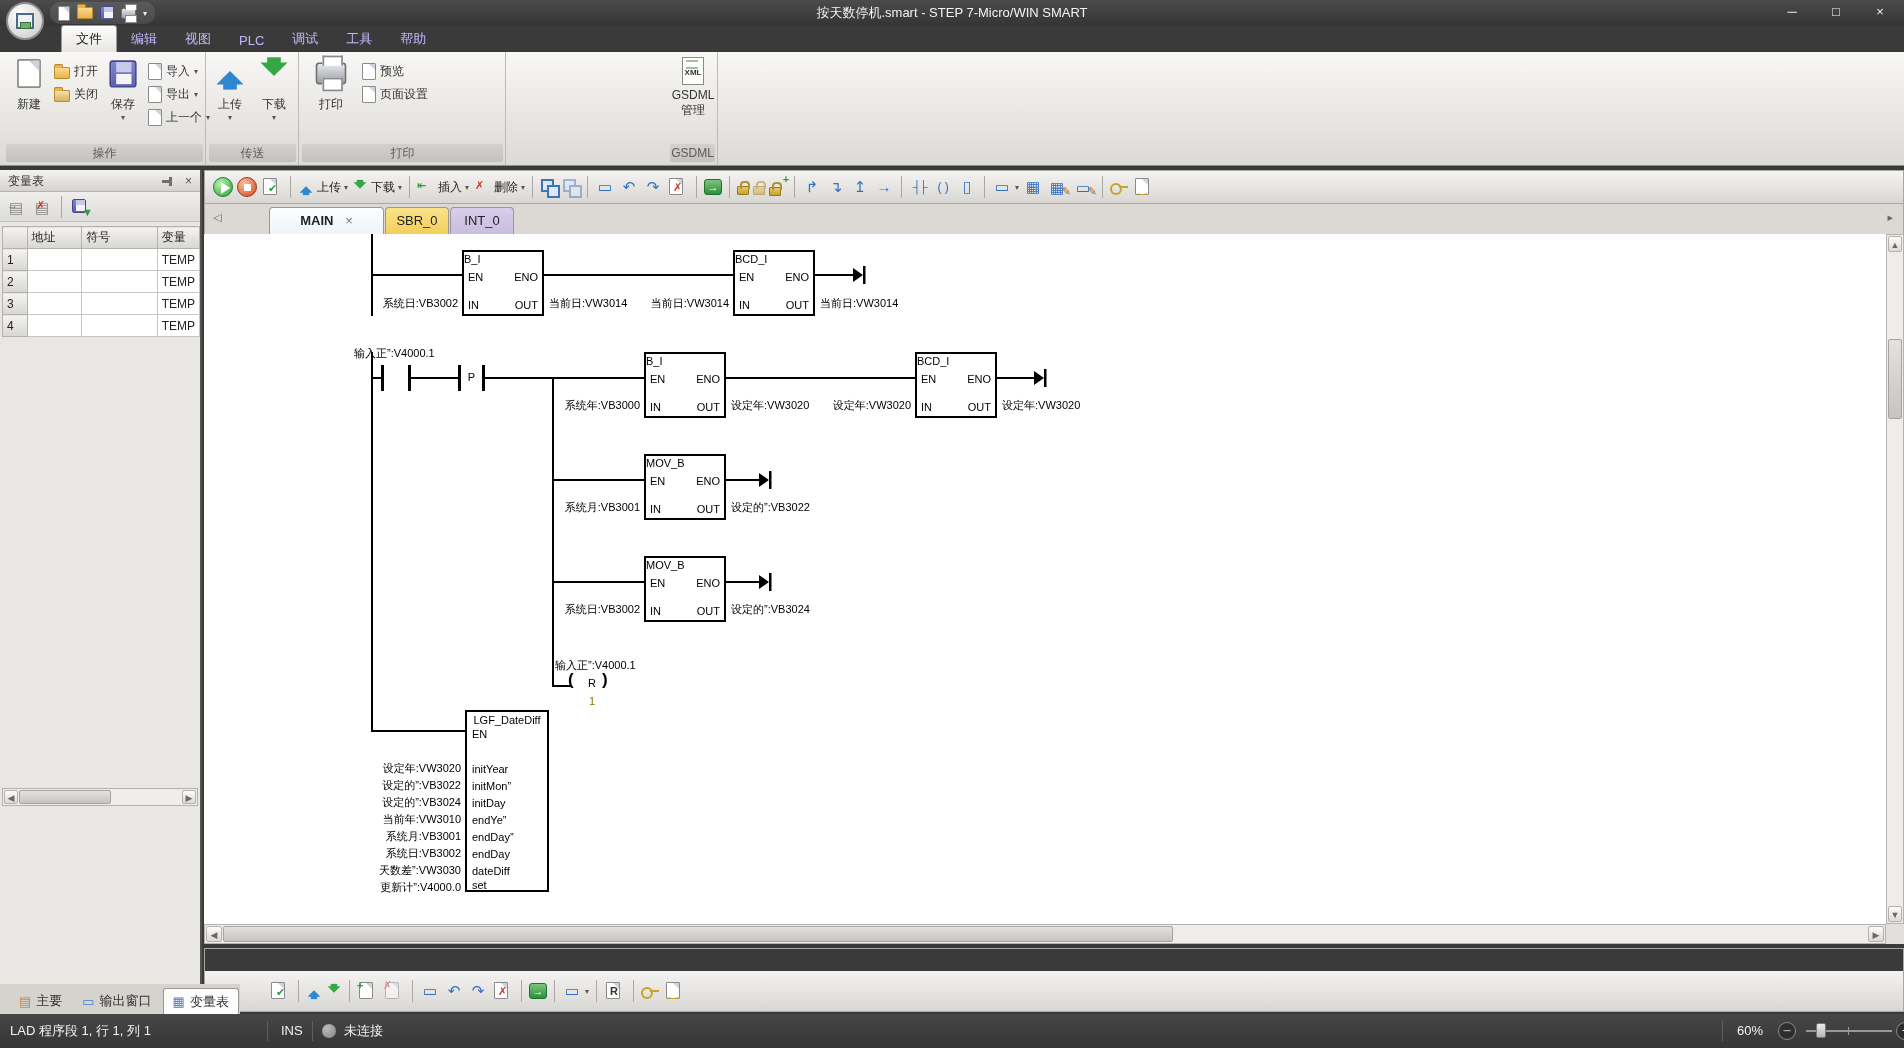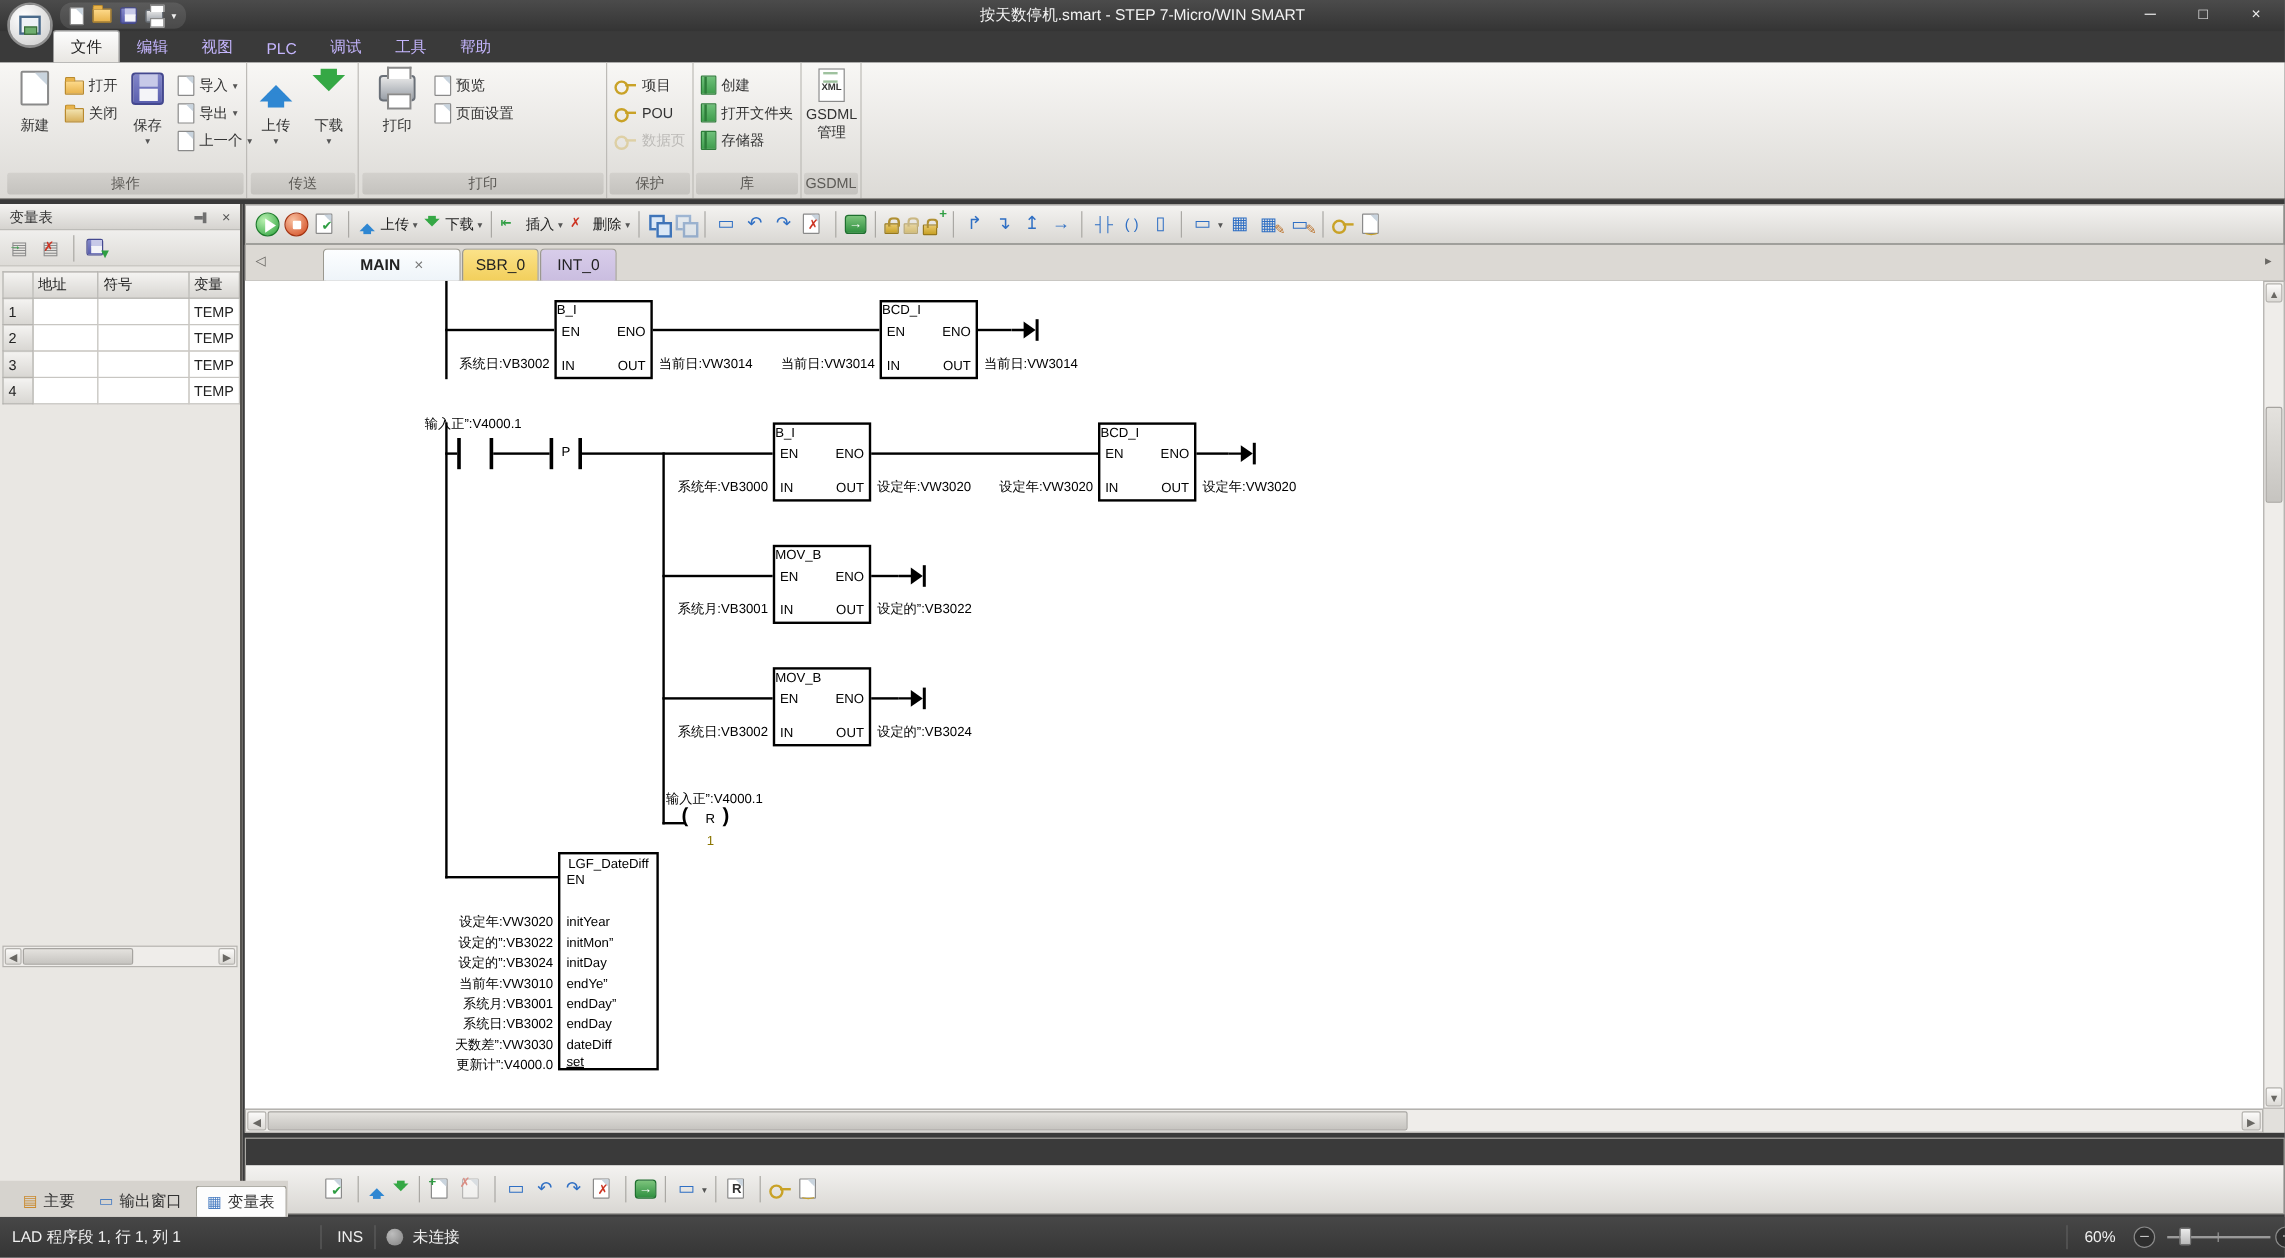--- a/index.html
+++ b/index.html
@@ -15,7 +15,7 @@
 .winbtns{position:absolute;right:2px;top:0;height:26px;display:flex}
 .winbtn{width:44px;height:26px;line-height:24px;text-align:center;color:#f0f0f0;font-size:13px}
 
-#menubar{position:absolute;left:0;top:26px;width:1904px;height:26px;background:#3a3a3a;display:flex;align-items:flex-end;padding-left:44px}
+#menubar{position:absolute;left:0;top:26px;width:1904px;height:26px;background:#3a3a3a;display:flex;align-items:flex-end;padding-left:61px}
 .mtab{padding:4px 14px;color:#c4b5fd;font-size:13px}
 .mtab.active{background:linear-gradient(#fdfdfd,#e8e6e2);color:#222;border-radius:3px 3px 0 0;border:1px solid #9a9a9a;border-bottom:none}
 

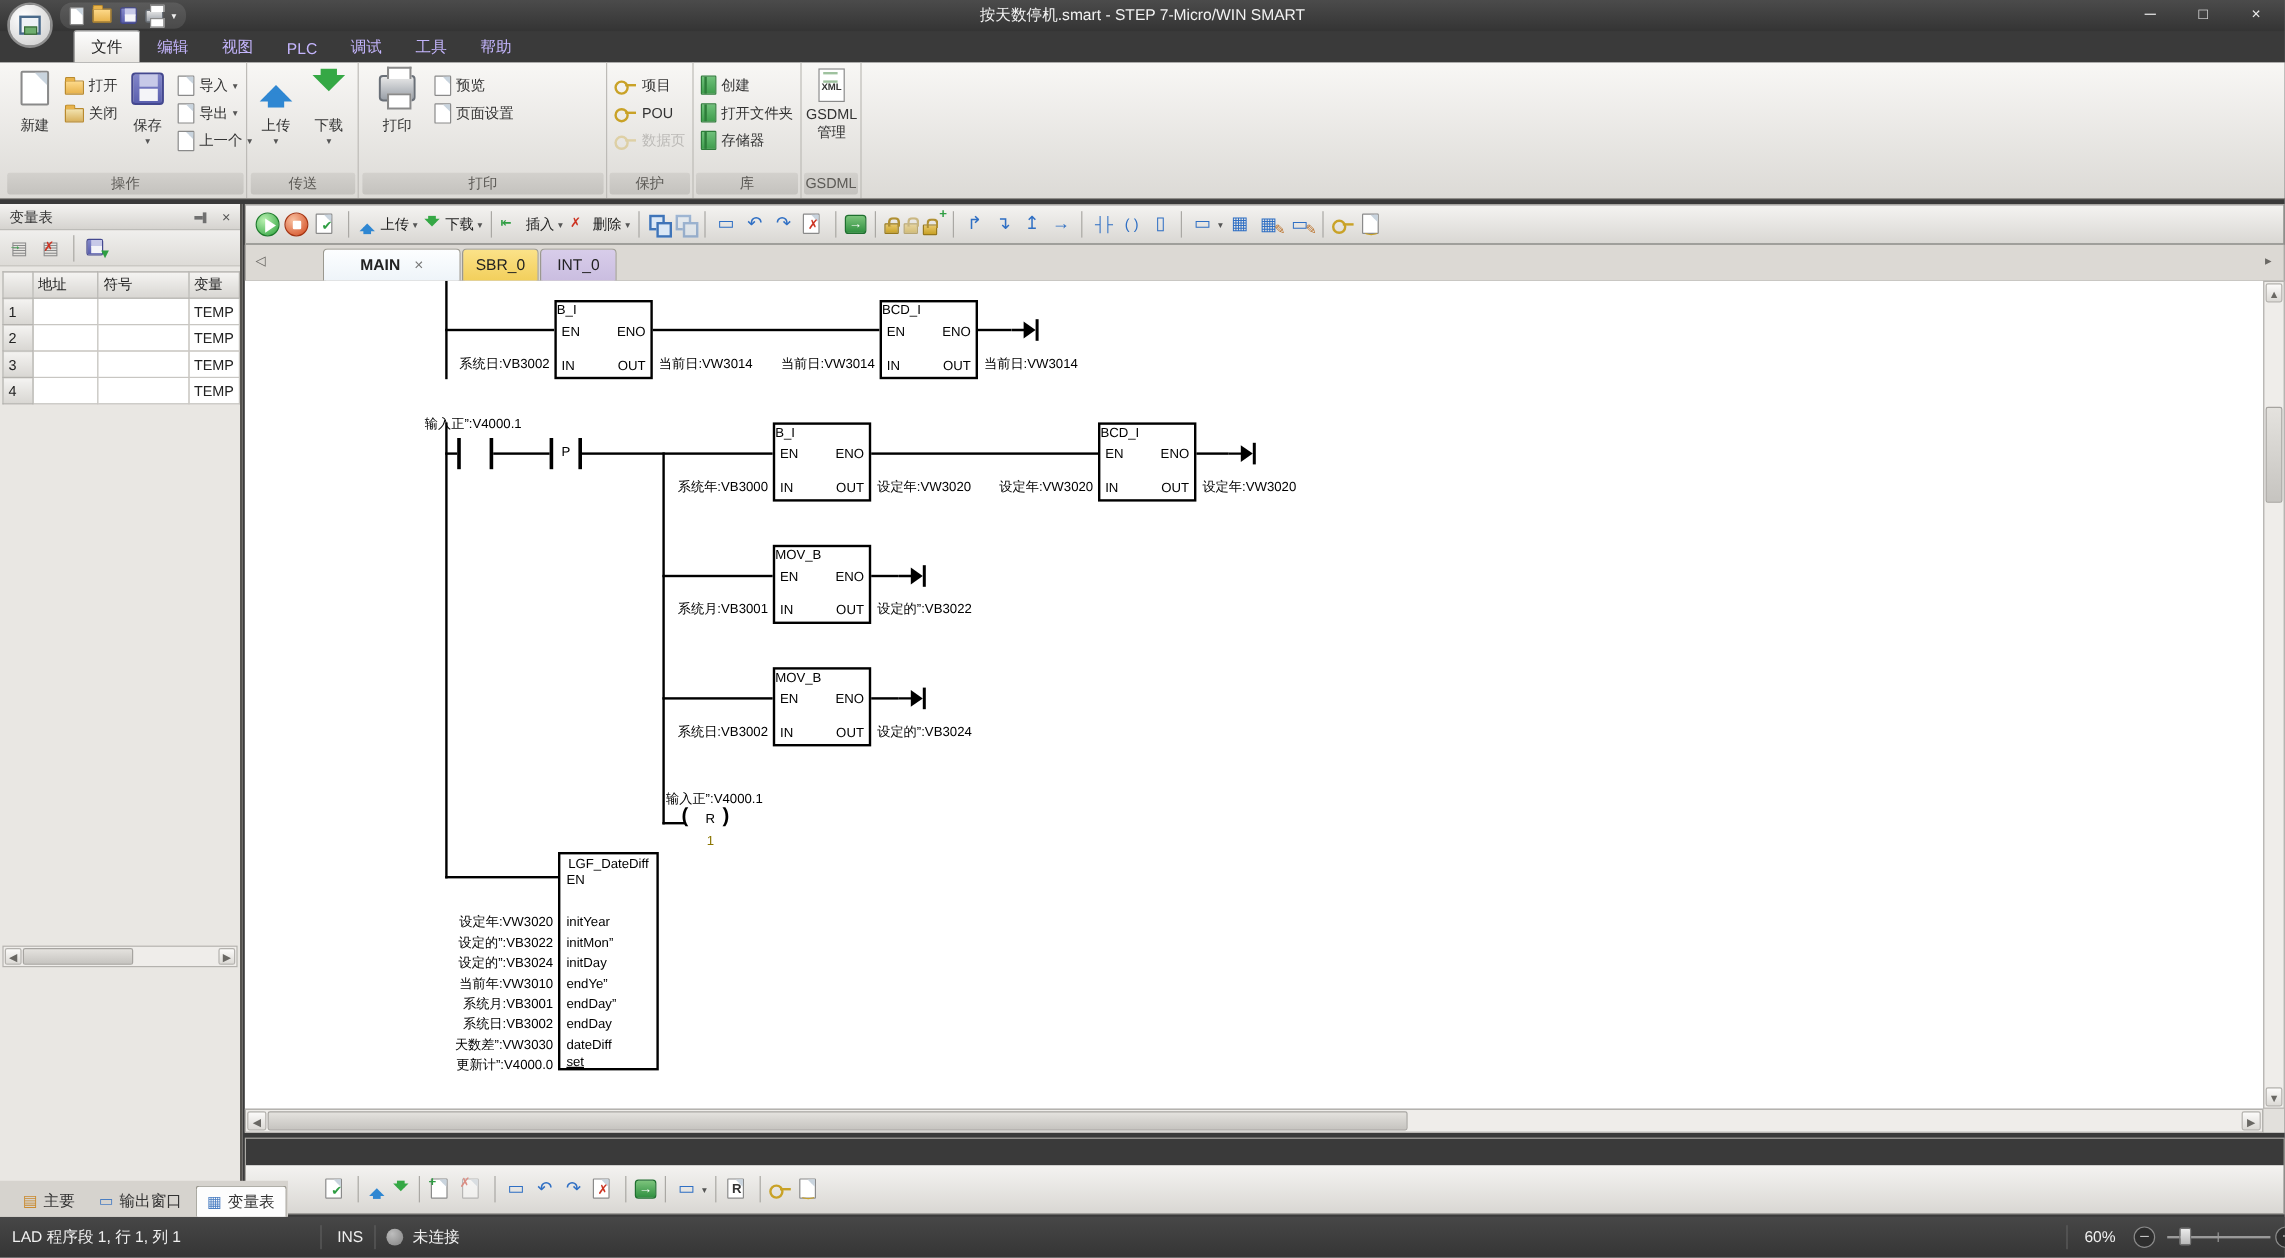--- a/index.html
+++ b/index.html
@@ -227,21 +227,6 @@
     <div class="glab">打印</div>
   </div>
 
-  <div class="rgrp" style="left:506px;width:72px">
-    <div class="rsm" style="left:6px;top:8px">
-        <span class="i-key"></span>
-        <span>项目</span>
-      </div>
-    <div class="rsm" style="left:6px;top:31px">
-        <span class="i-key"></span>
-        <span>POU</span>
-      </div>
-    <div class="rsm dim" style="left:6px;top:54px">
-        <span class="i-key" style="opacity:.5"></span>
-        <span>数据页</span>
-      </div>
-    <div class="glab">保护</div>
-  </div>
 
   <div class="rgrp" style="left:578px;width:90px">
     <div class="rsm" style="left:6px;top:8px">

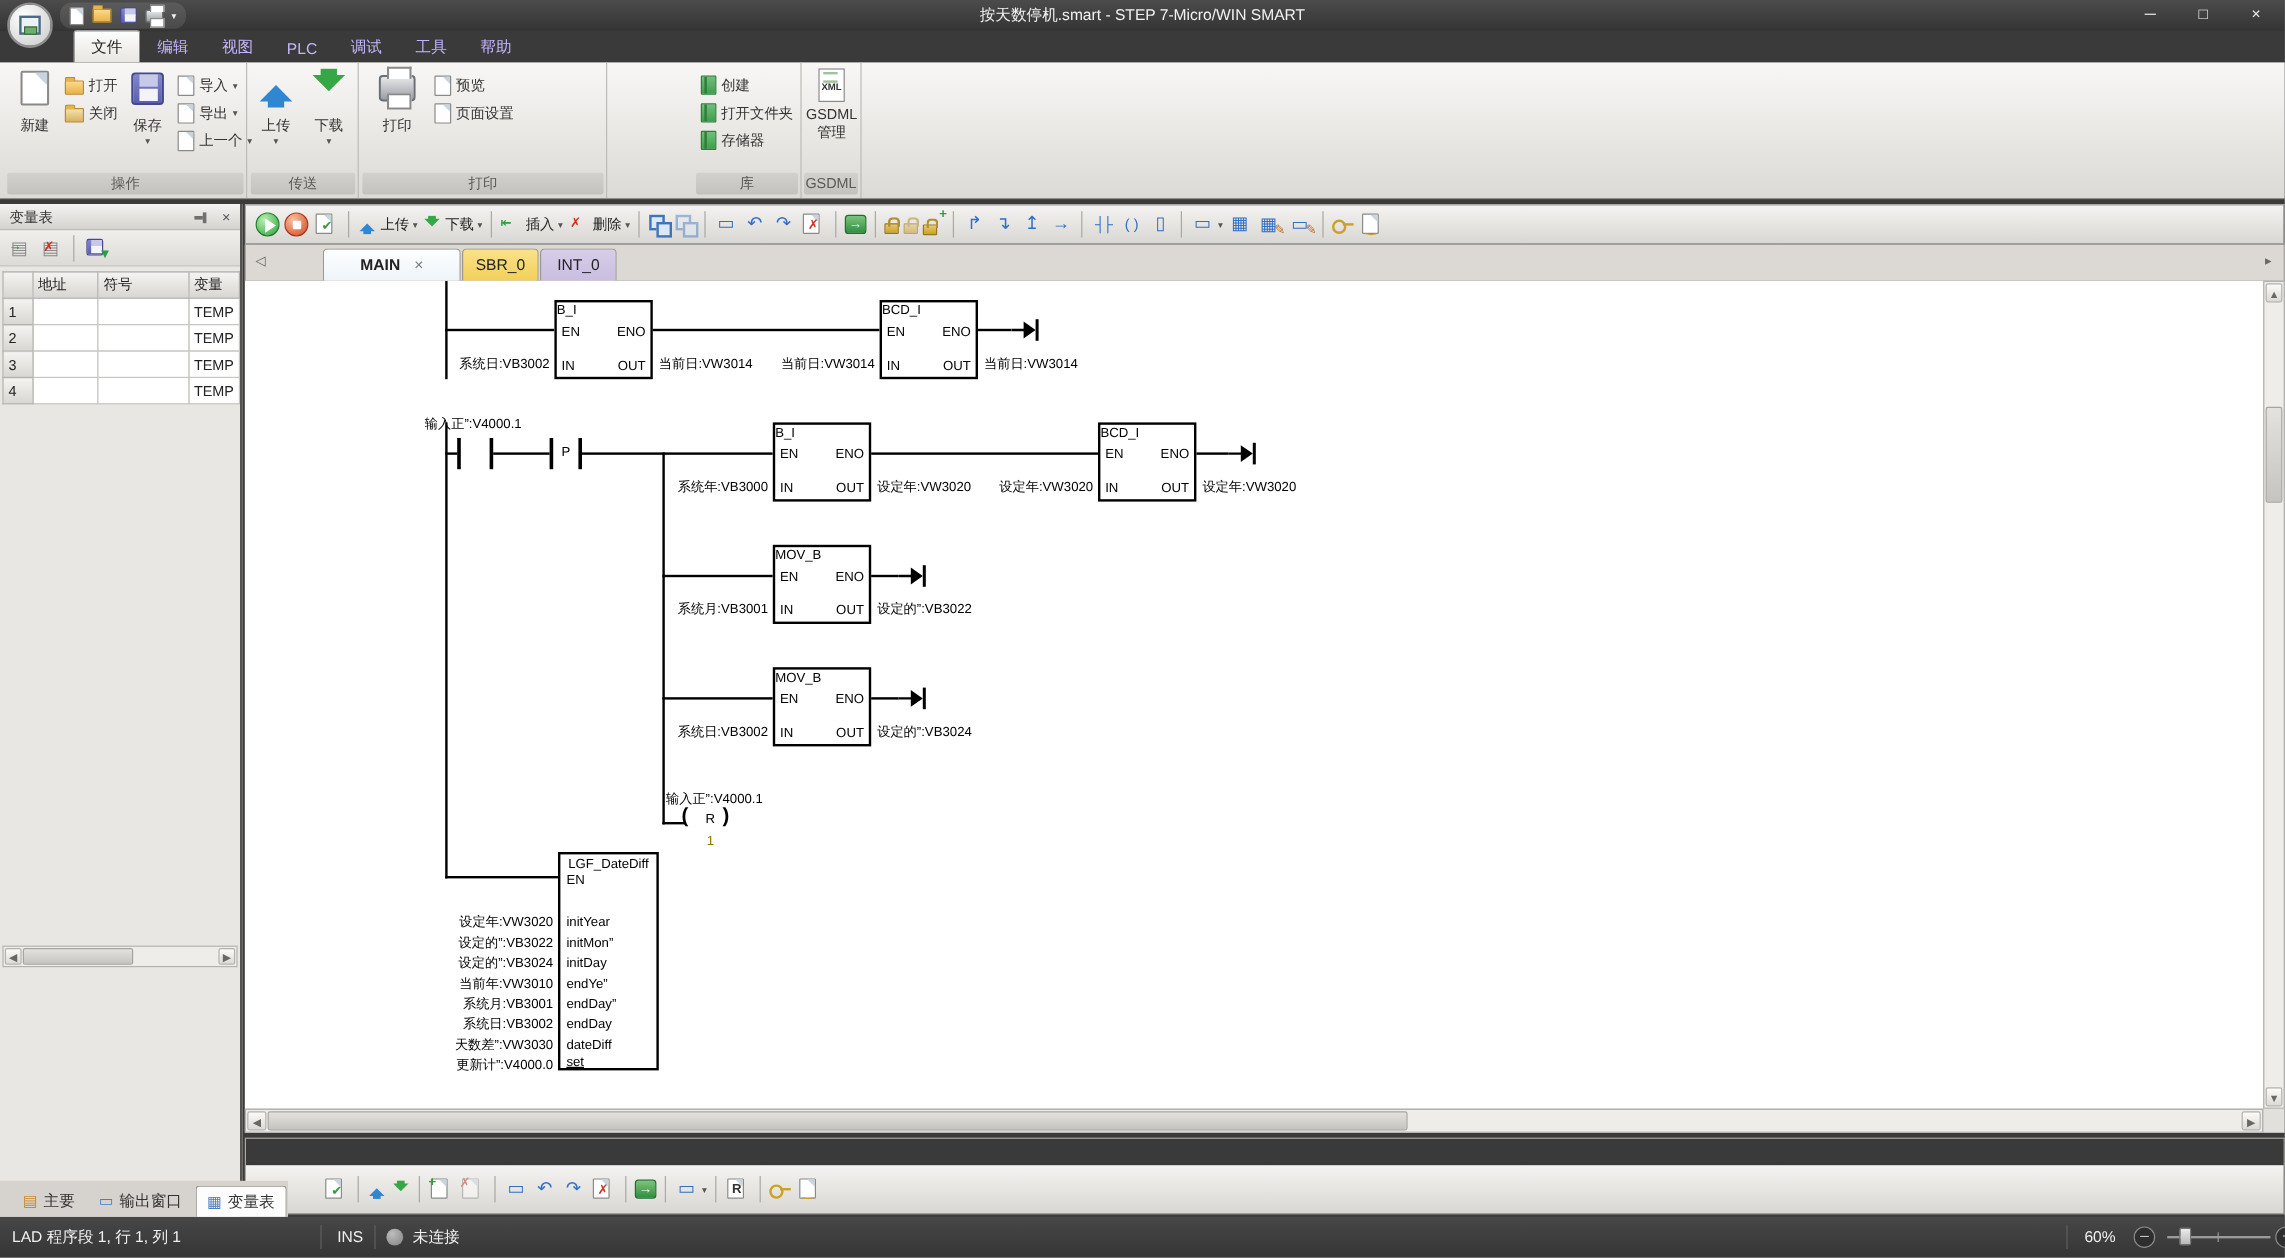--- a/index.html
+++ b/index.html
@@ -228,21 +228,6 @@
   </div>
 
 
-  <div class="rgrp" style="left:578px;width:90px">
-    <div class="rsm" style="left:6px;top:8px">
-        <span class="i-book"></span>
-        <span>创建</span>
-      </div>
-    <div class="rsm" style="left:6px;top:31px">
-        <span class="i-book"></span>
-        <span>打开文件夹</span>
-      </div>
-    <div class="rsm" style="left:6px;top:54px">
-        <span class="i-book"></span>
-        <span>存储器</span>
-      </div>
-    <div class="glab">库</div>
-  </div>
 
   <div class="rgrp" style="left:668px;width:50px">
     <div class="rbig" style="left:2px;top:2px;width:46px">

